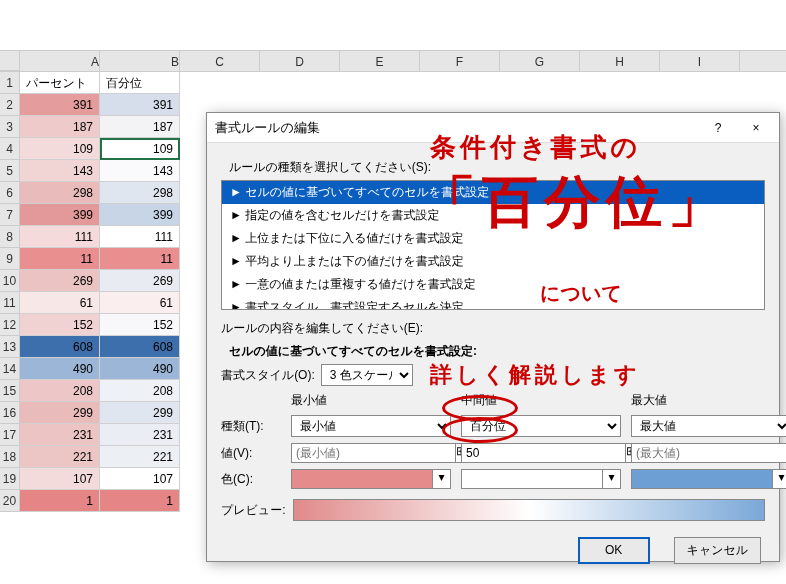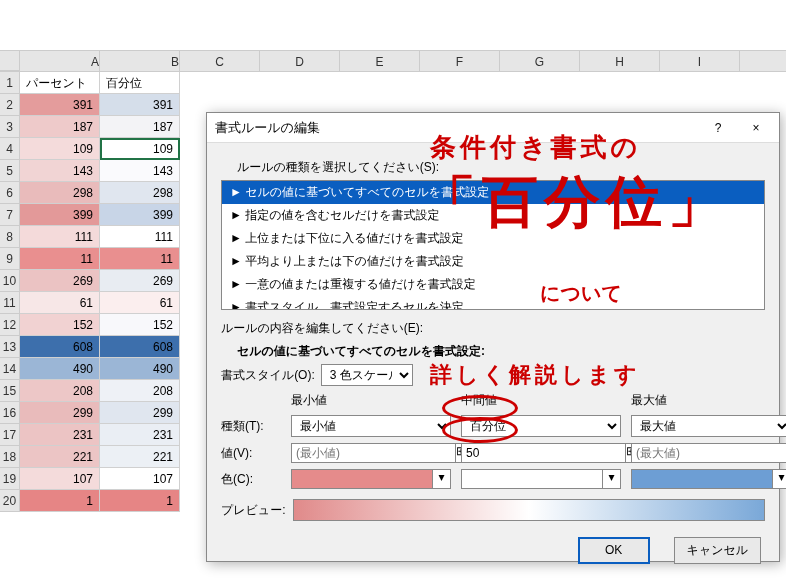--- a/index.html
+++ b/index.html
@@ -26,7 +26,7 @@
 .title-ctrls span { width: 30px; text-align: center; cursor: pointer; }
 
 .dlg-body { padding: 10px 14px; }
-.label { margin: 6px 16px 4px; }
+.label { margin: 6px 8px 4px; }
 .rule-list { background: #fff; border: 1px solid #888; height: 130px; overflow: auto; }
 .rule-item { padding: 3px 8px; border-bottom: 0; }
 .rule-item.sel-item { background: #0a5ec0; color: #fff; }

